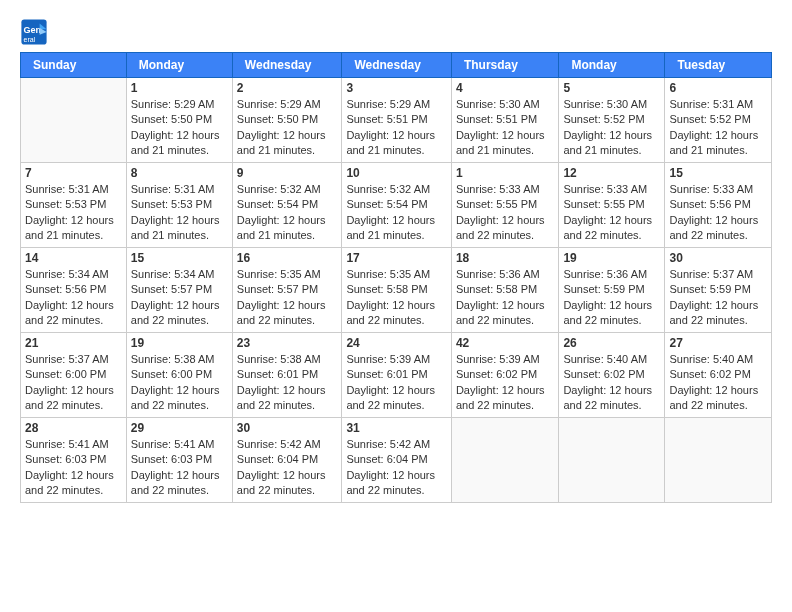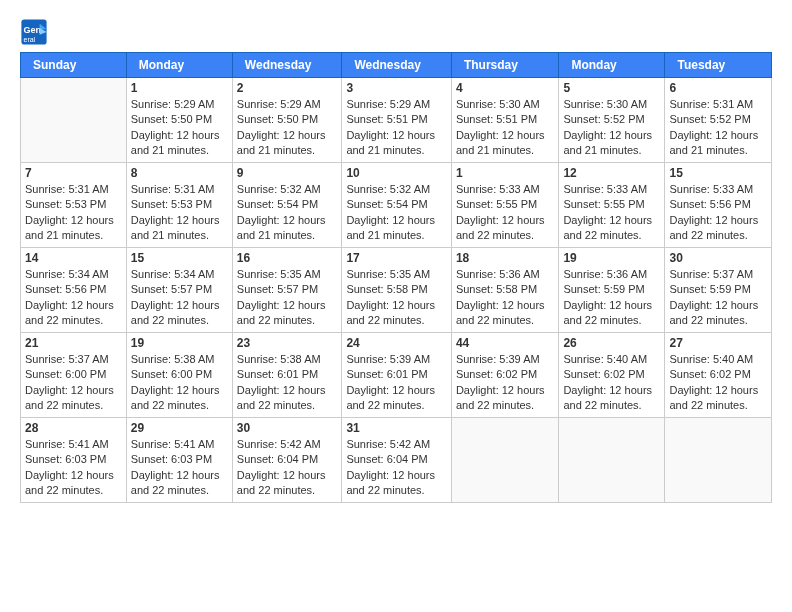--- a/index.html
+++ b/index.html
@@ -230,7 +230,7 @@
             <div class="day-info">Sunrise: 5:39 AM<br>Sunset: 6:01 PM<br>Daylight: 12 hours and 22 minutes.</div>
           </td>
           <td>
-            <span class="day-num">44</span>
+            <span class="day-num">42</span>
             <div class="day-info">Sunrise: 5:39 AM<br>Sunset: 6:02 PM<br>Daylight: 12 hours and 22 minutes.</div>
           </td>
           <td>

